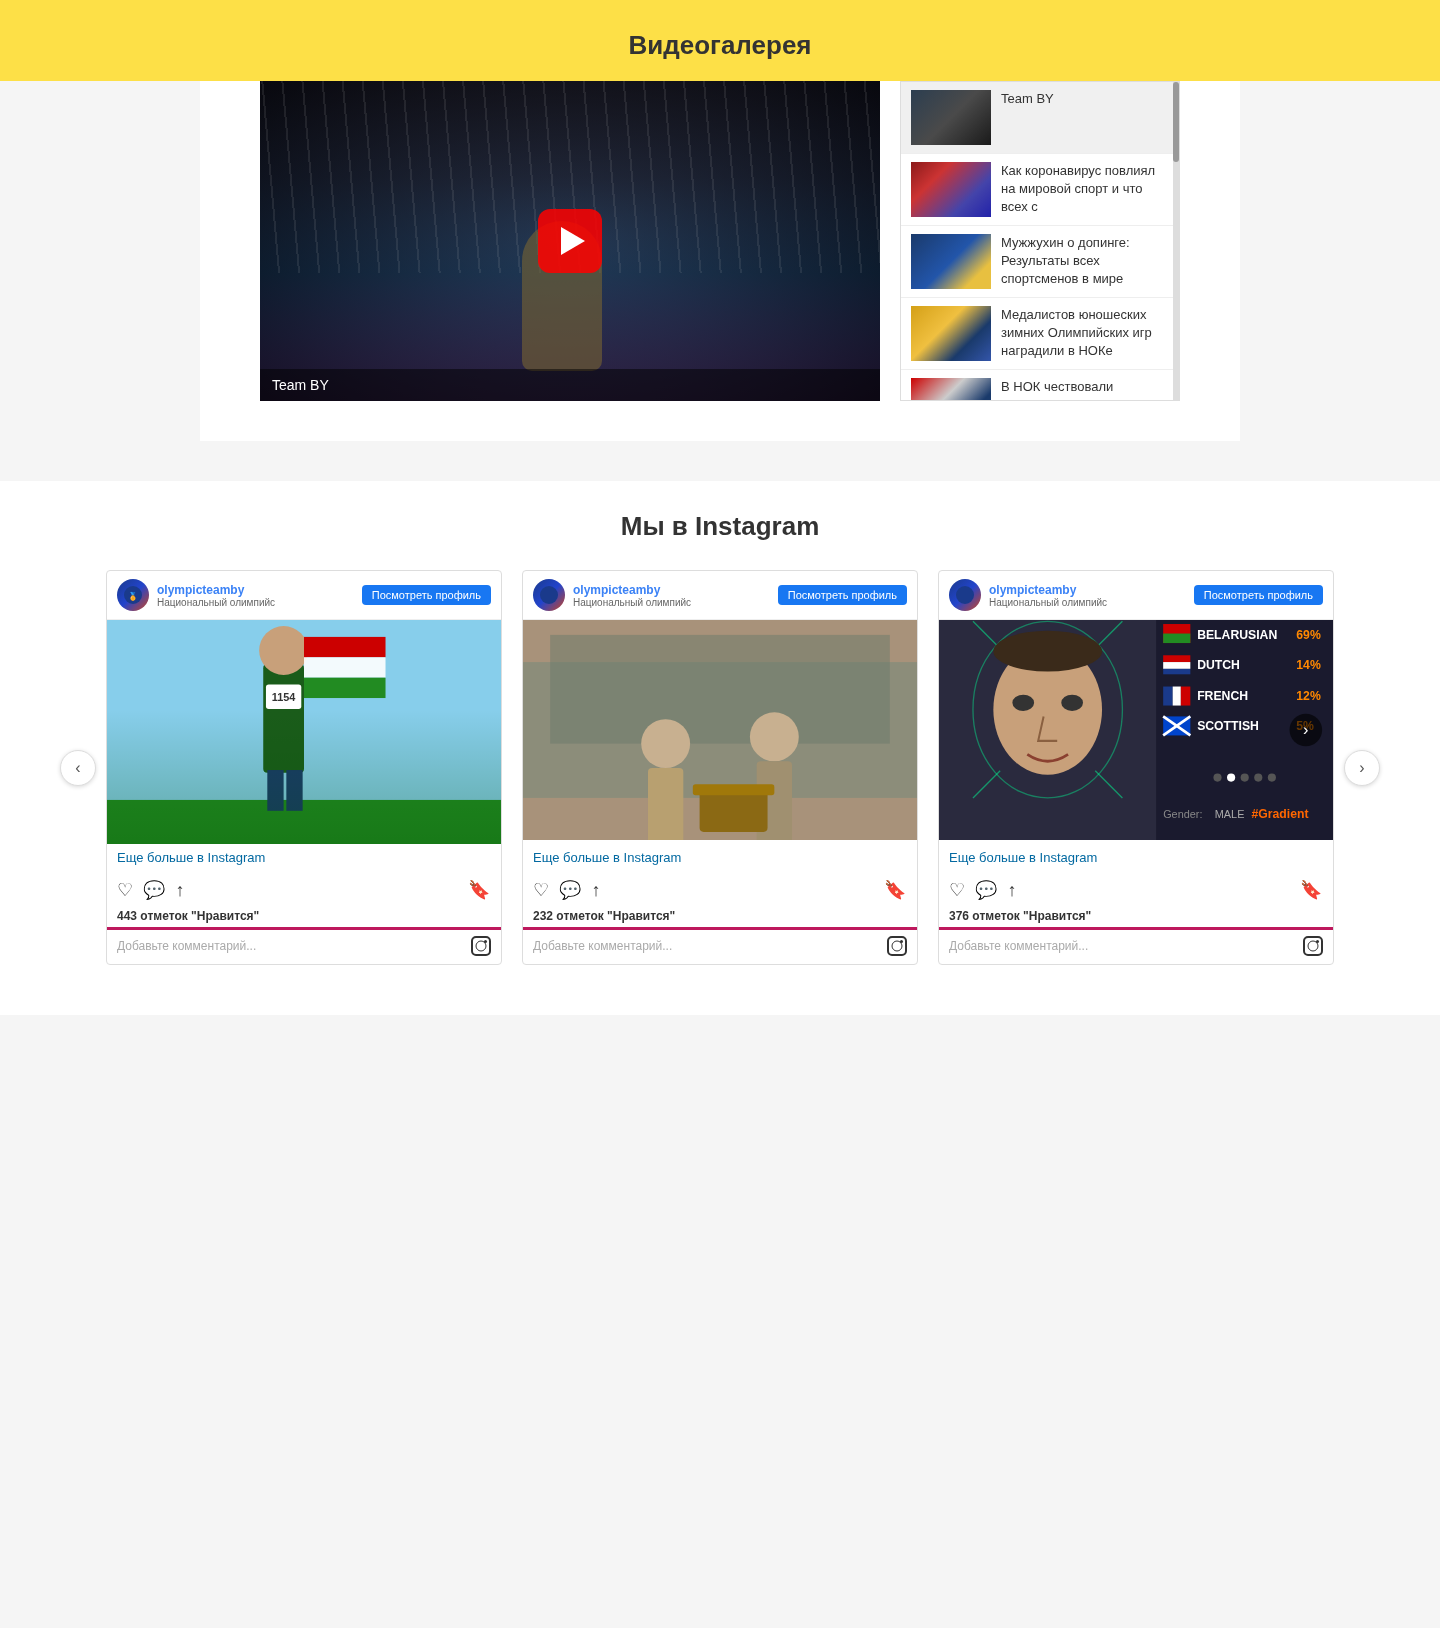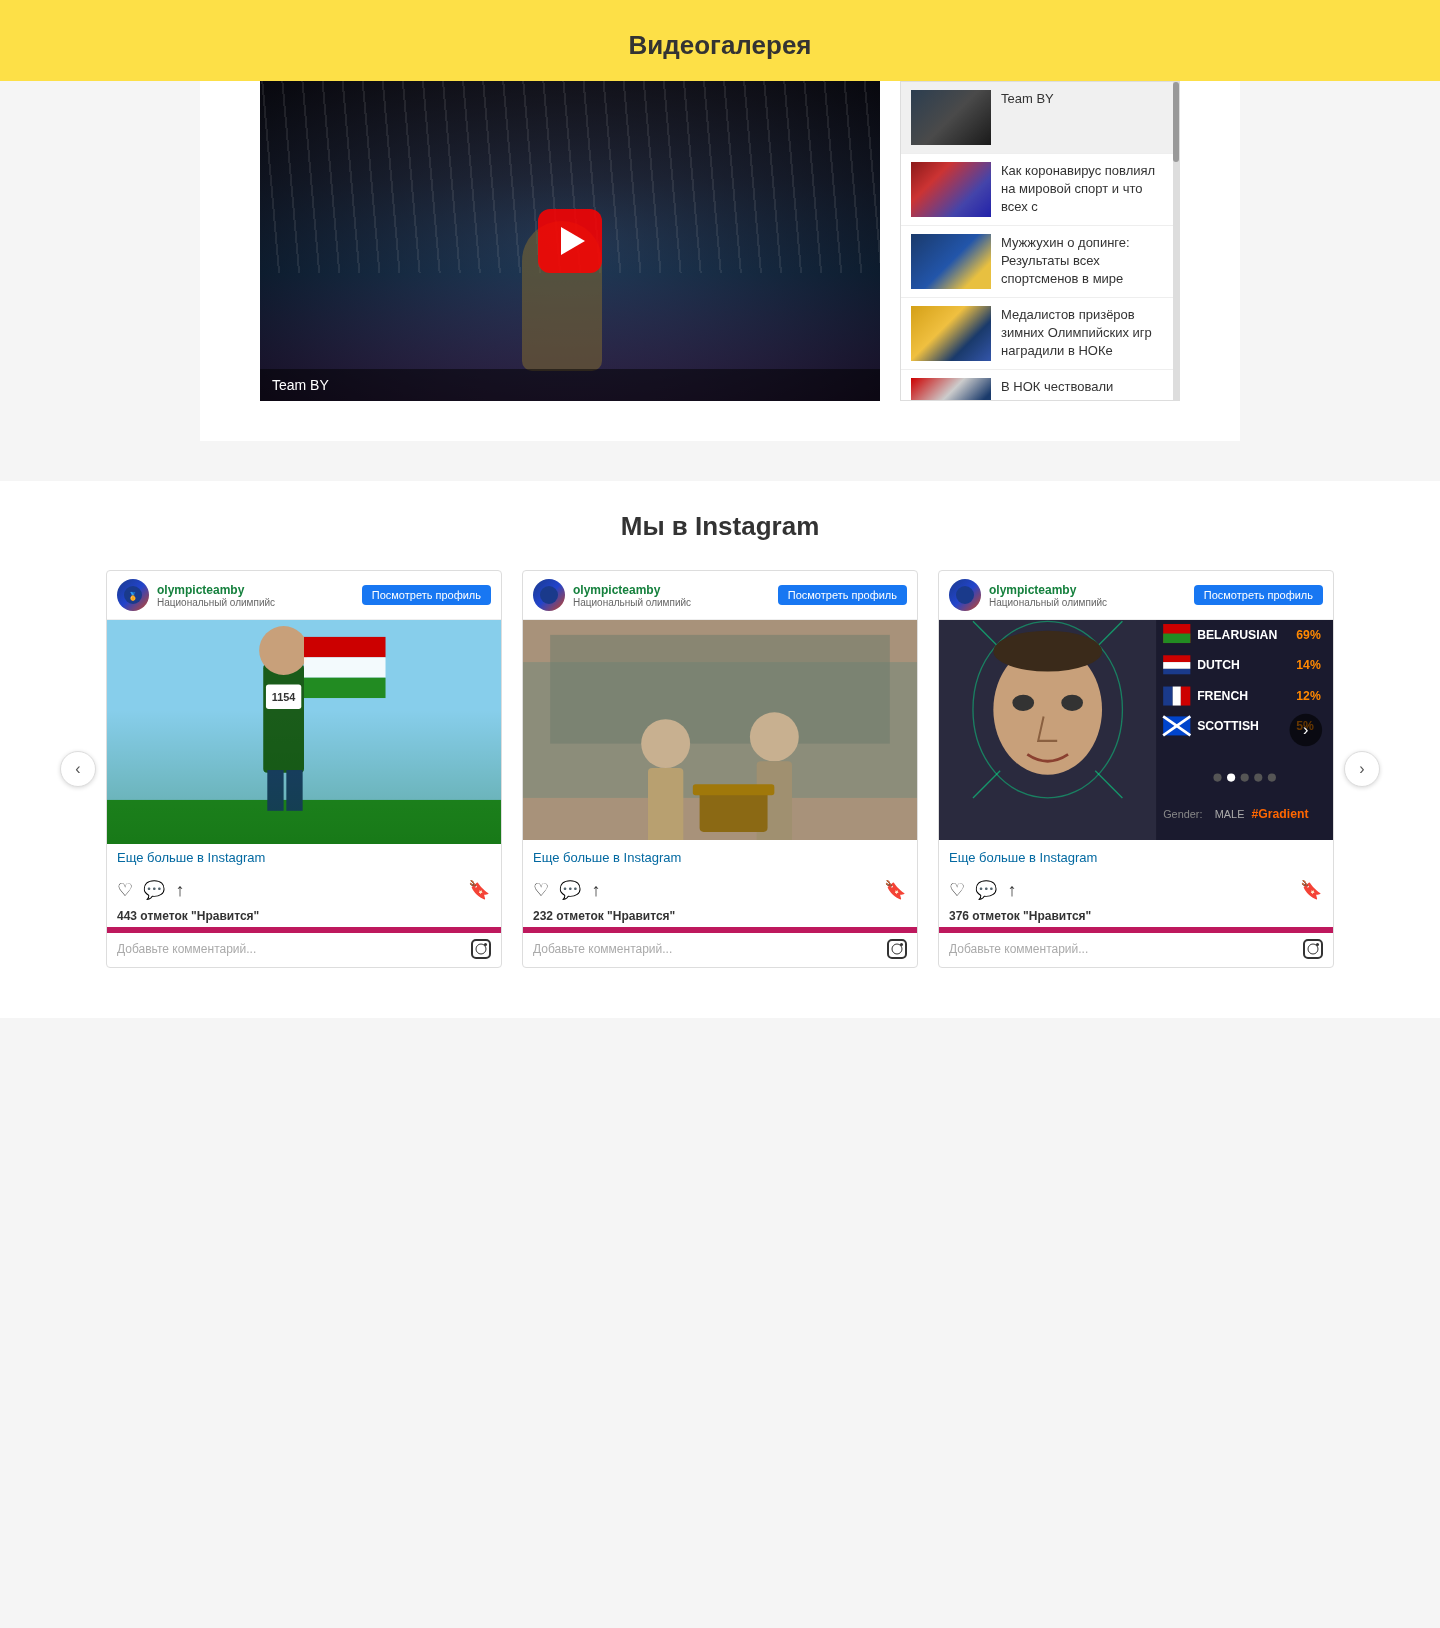--- a/index.html
+++ b/index.html
@@ -458,7 +458,7 @@
         <div class="video-thumb">
           <div class="thumb-gold"></div>
         </div>
-        <span class="video-item-title">Медалистов призёров зимних Олимпийских игр наградили в НОКе</span>
+        <span class="video-item-title">Медалистов юношеских зимних Олимпийских игр наградили в НОКе</span>
       </div>
 
       <div class="video-item">

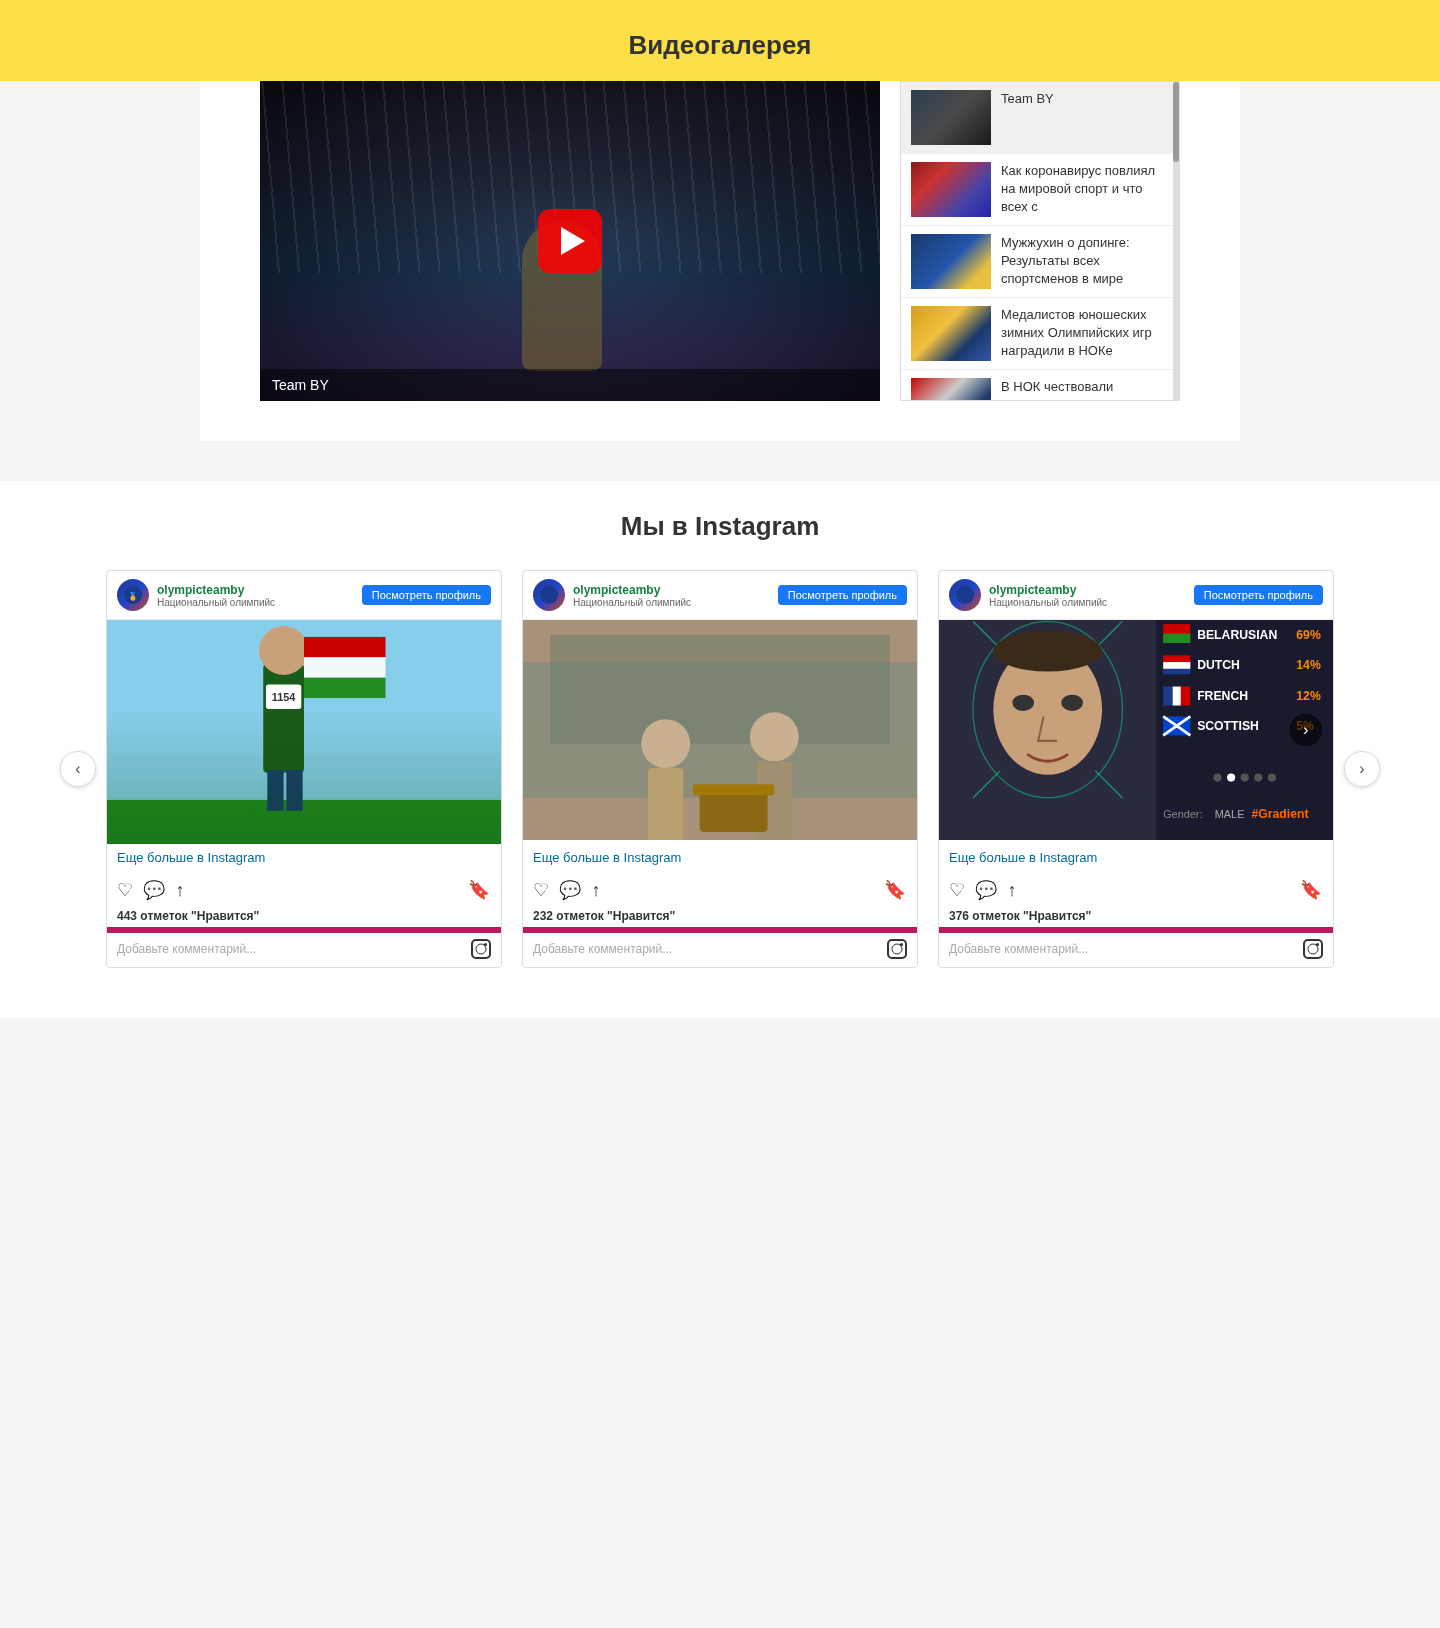--- a/index.html
+++ b/index.html
@@ -281,7 +281,7 @@
     .profile-name {
       font-size: 12px;
       font-weight: bold;
-      color: #15803d;
+      color: #3b82f6;
     }
 
     .profile-sub {

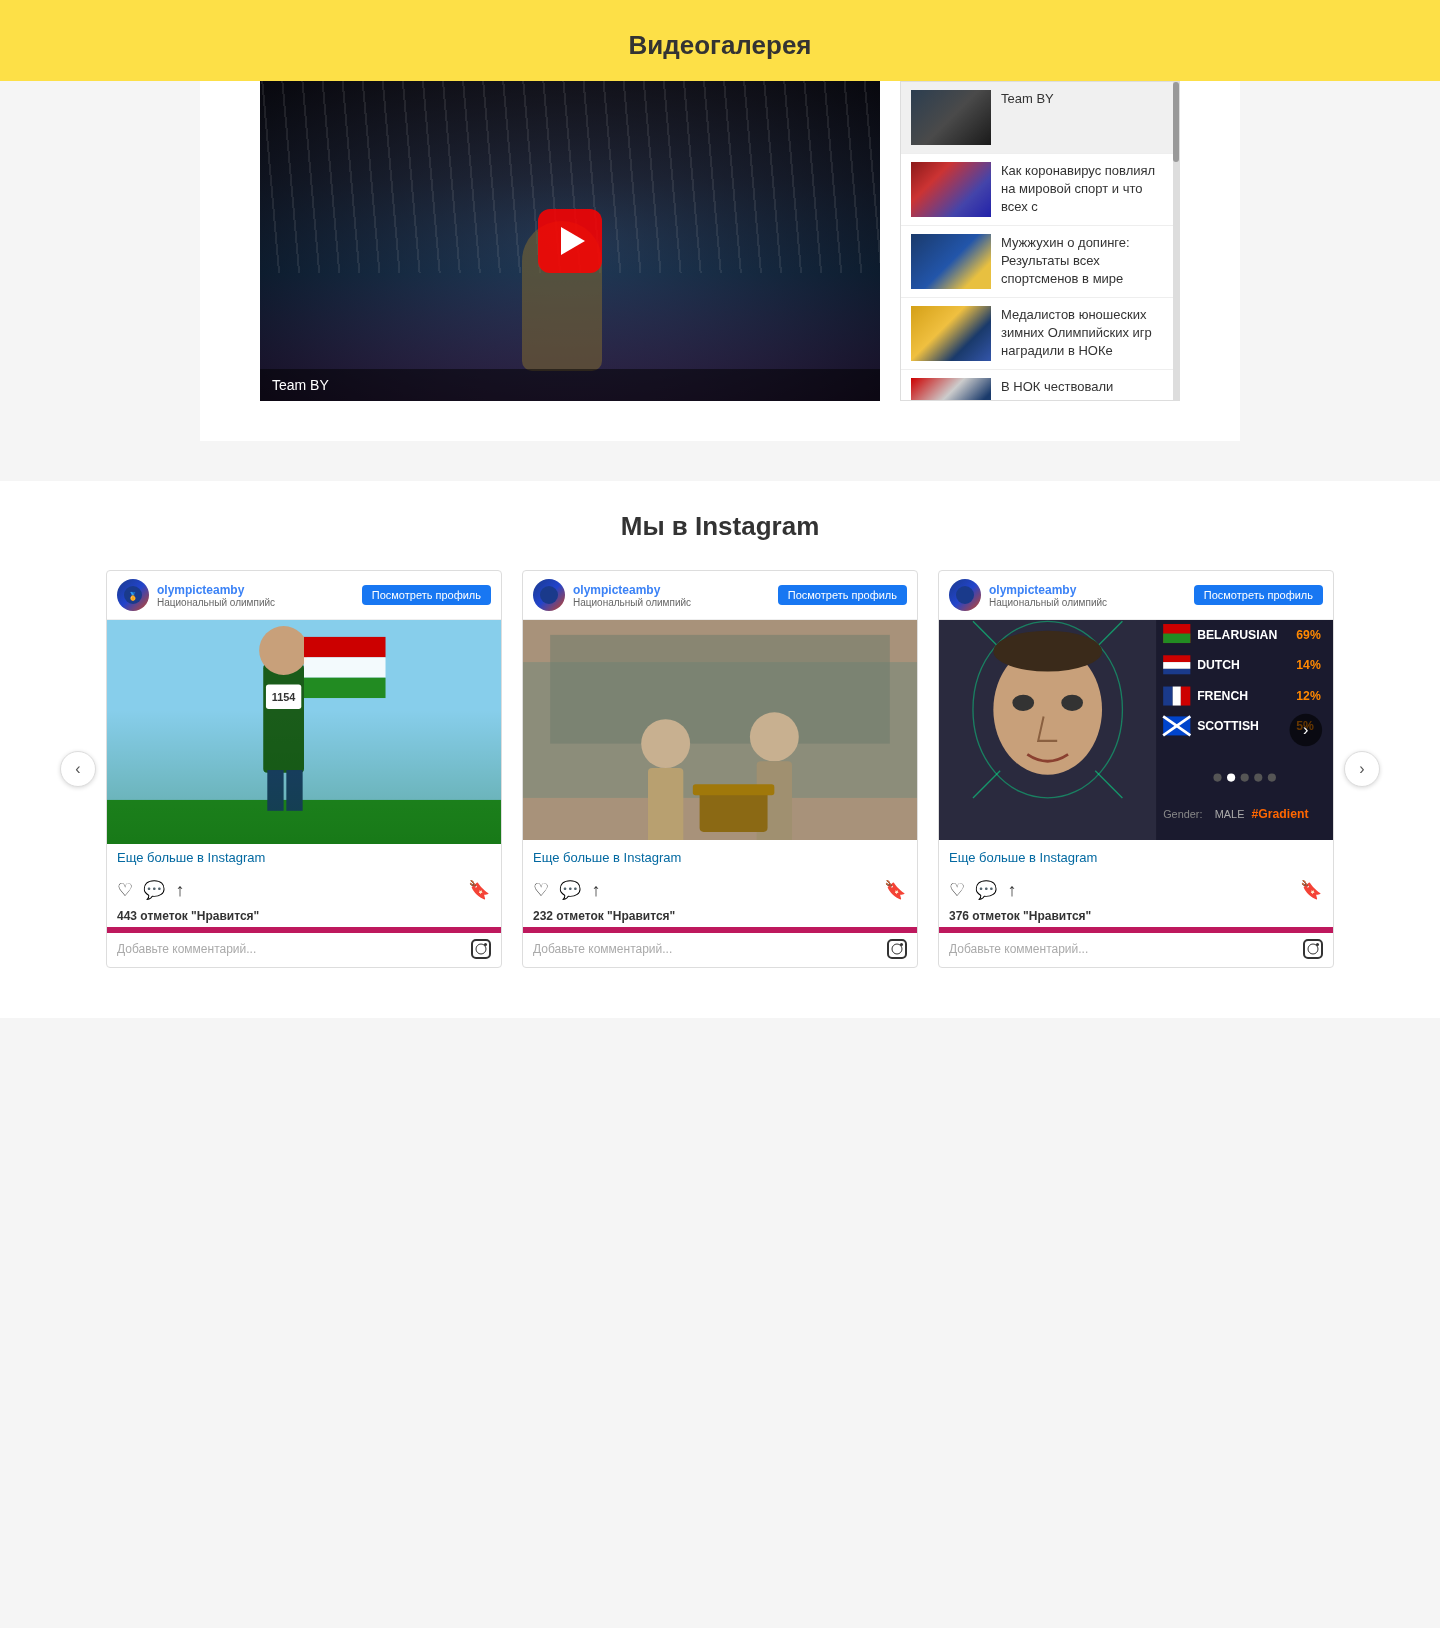--- a/index.html
+++ b/index.html
@@ -368,7 +368,7 @@
       display: flex;
       align-items: center;
       padding: 6px 10px 8px;
-      border-top: 6px solid #be185d;
+      border-top: 3px solid #be185d;
       gap: 8px;
     }
 

